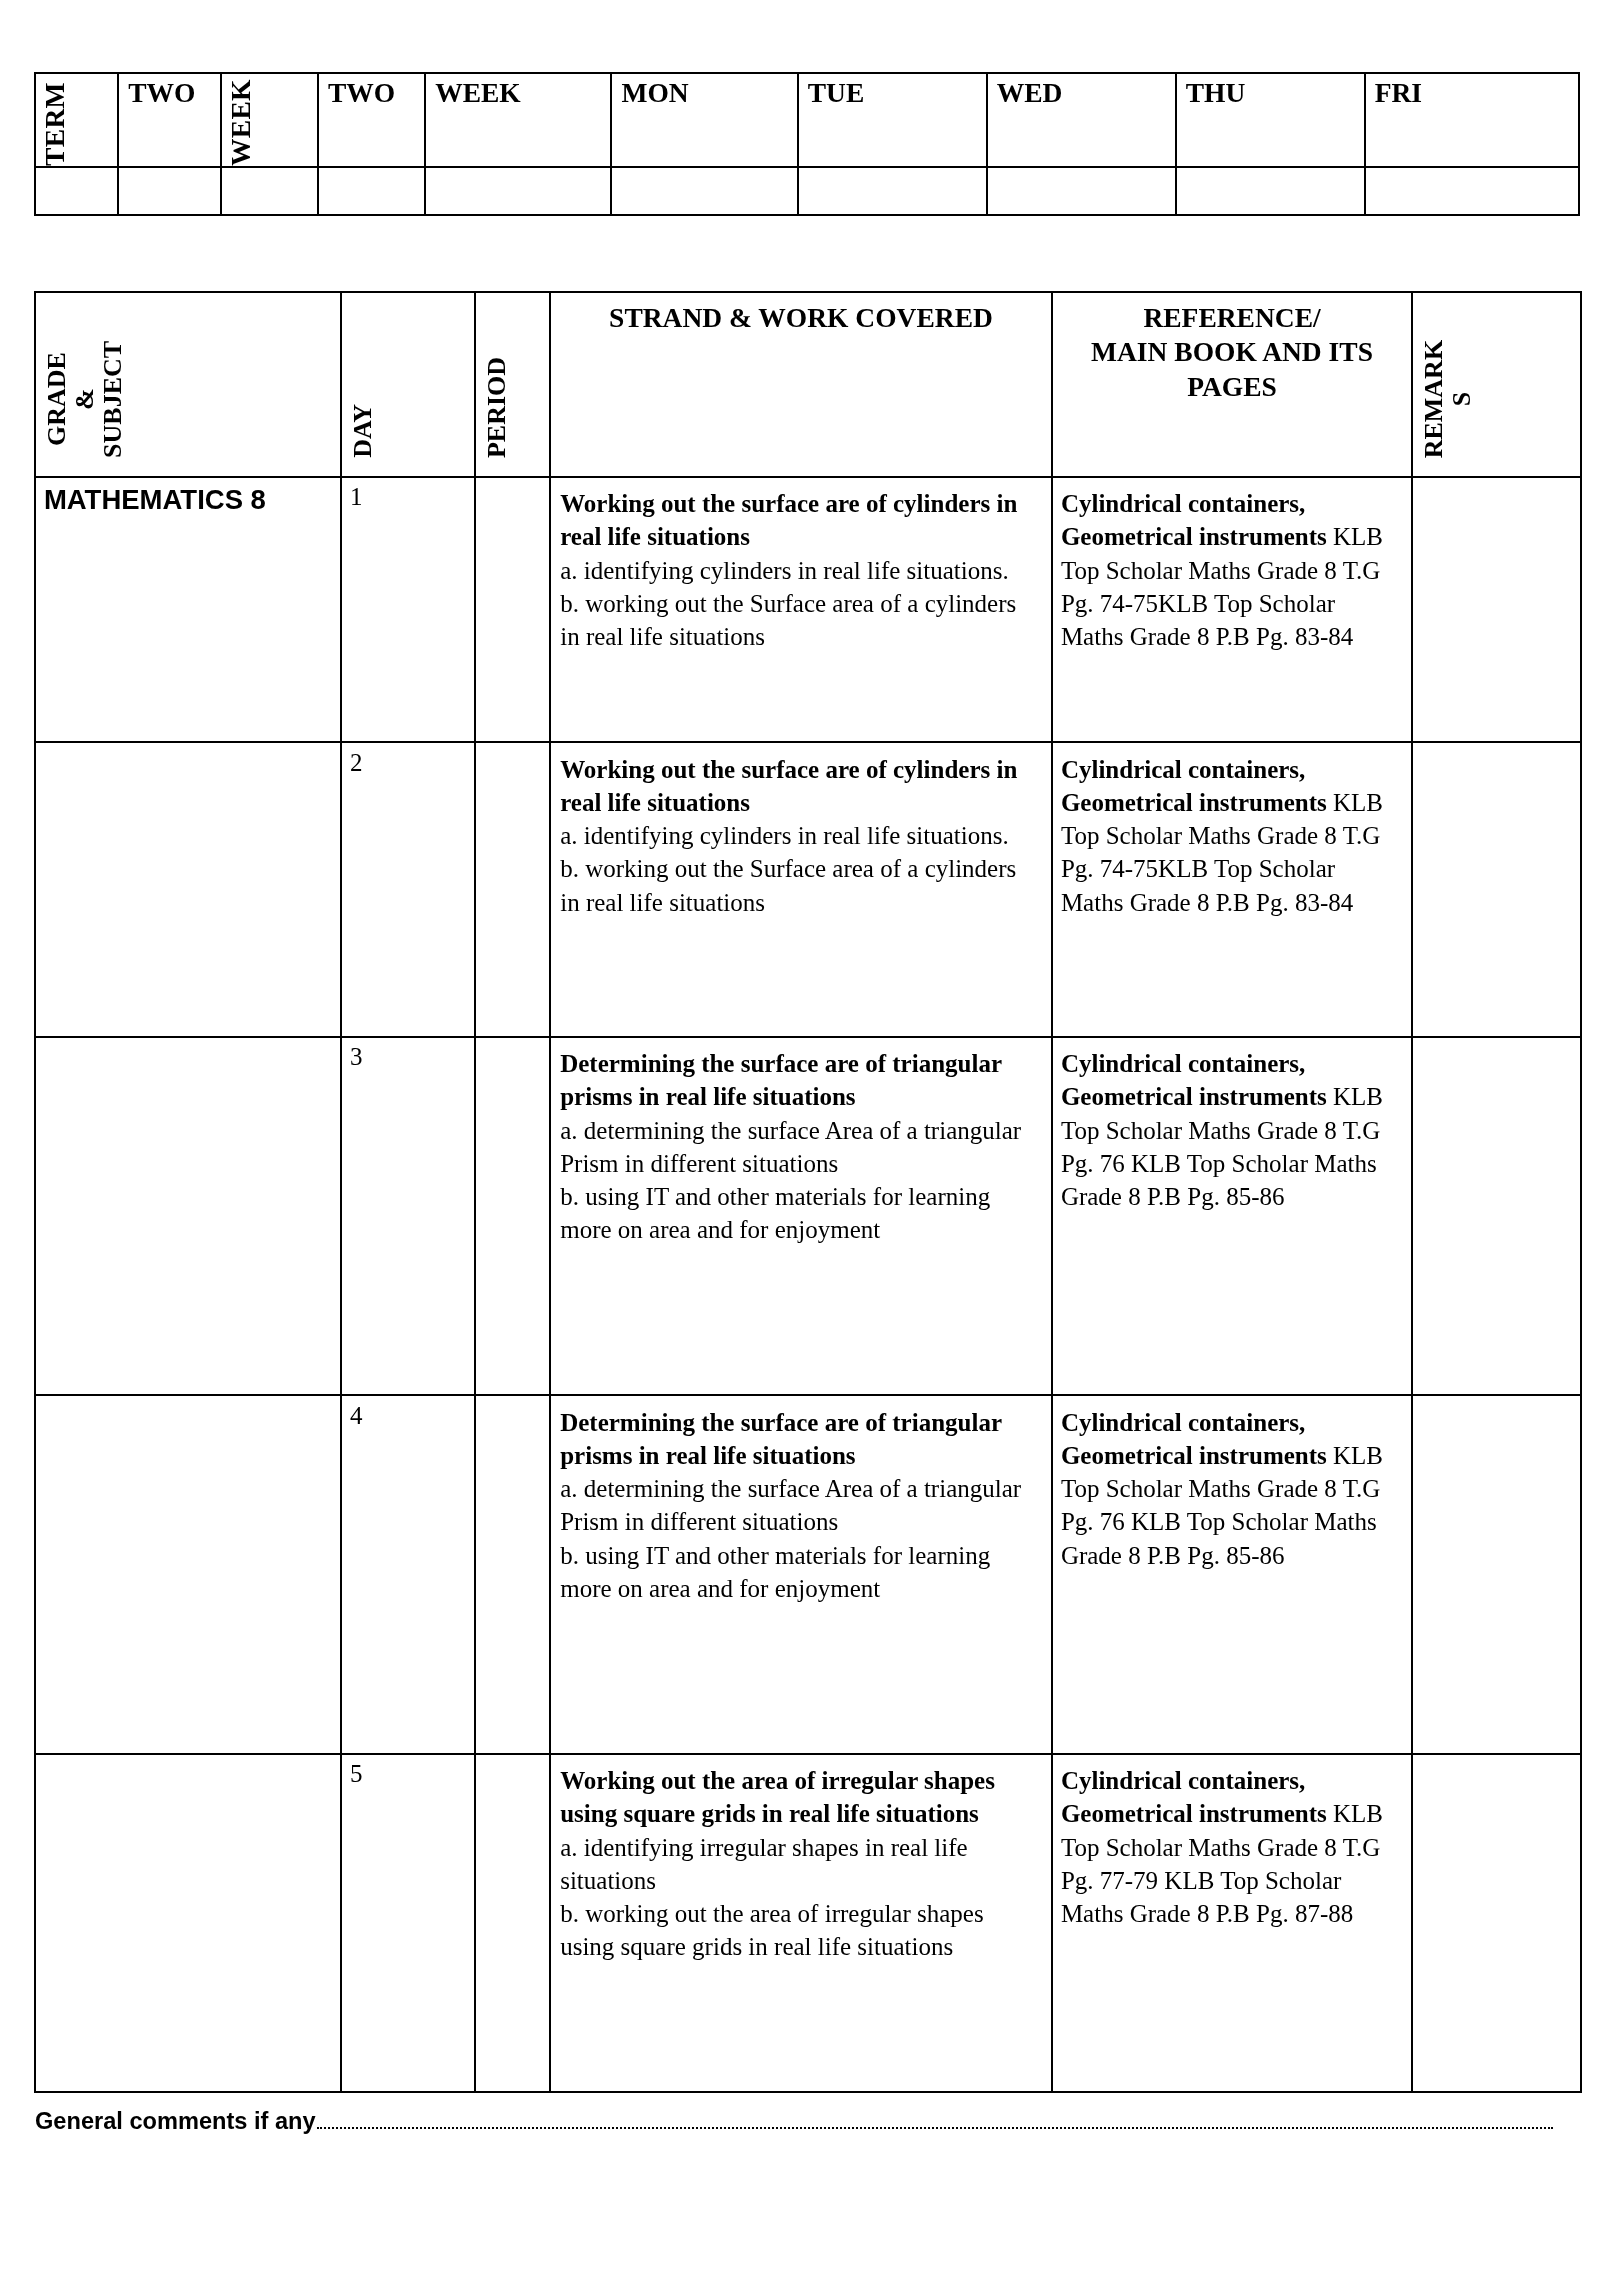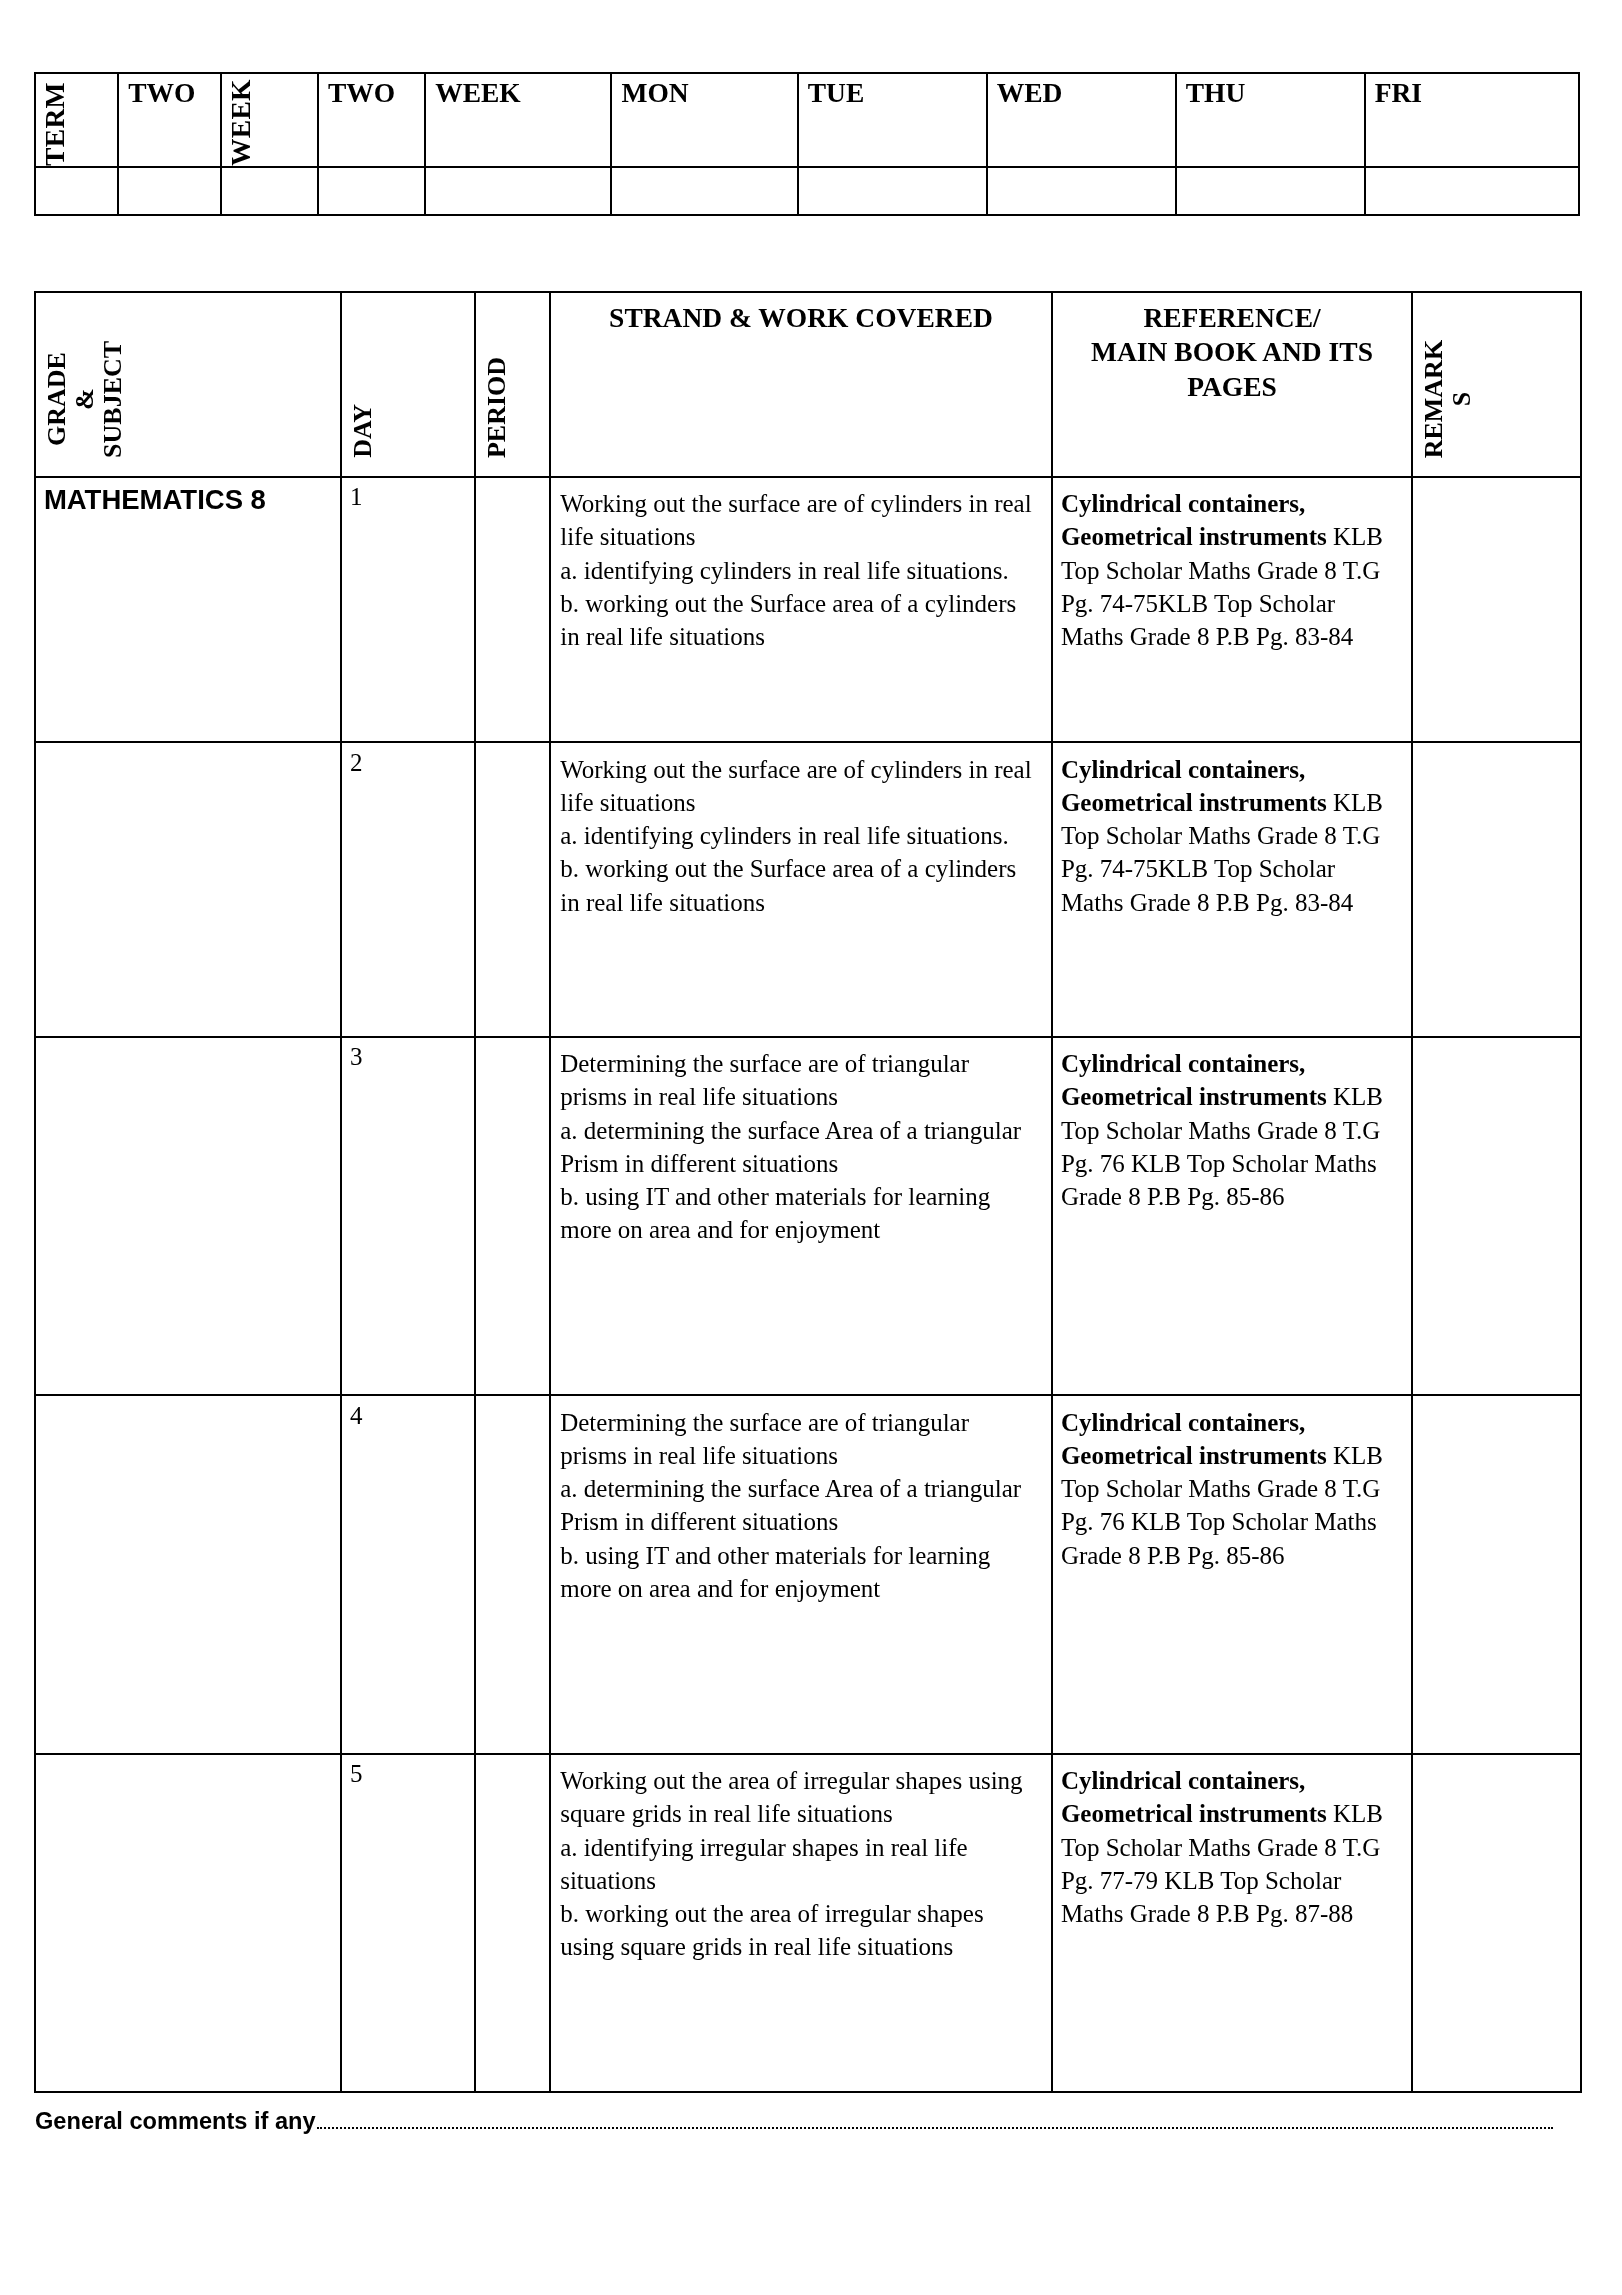--- a/index.html
+++ b/index.html
@@ -134,7 +134,7 @@
     padding: 9.2px 9.2px 9.2px 9.2px;
   }
   .cell-strand .title {
-    font-weight: normal;
+    font-weight: bold;
     text-align: center;
   }
   .cell-ref {

